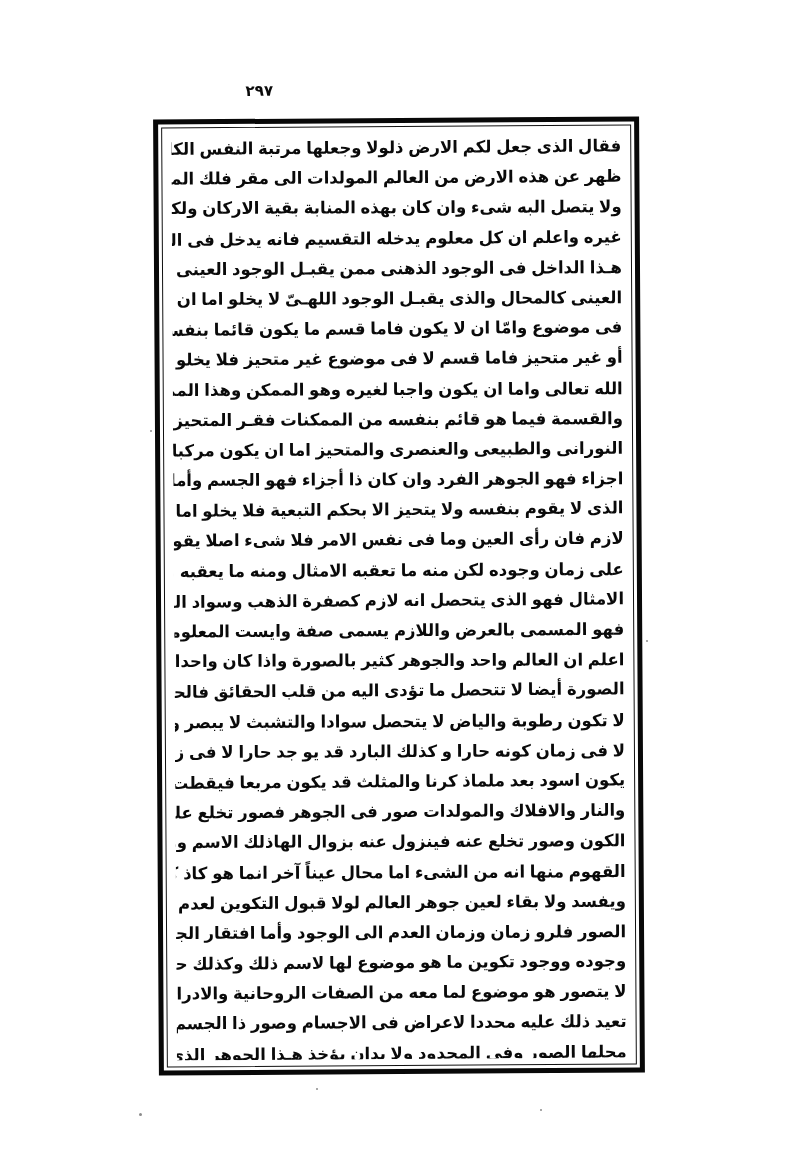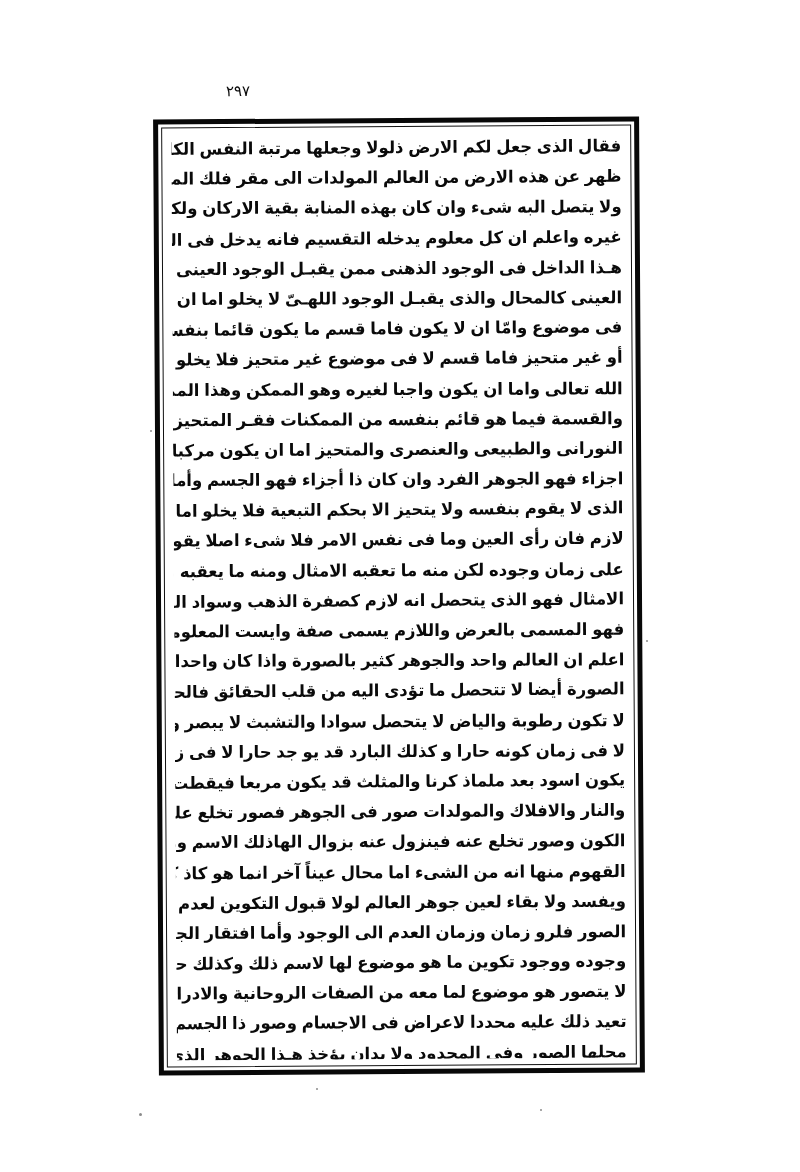--- a/index.html
+++ b/index.html
@@ -24,10 +24,10 @@
     left: 203px;
     top: 82px;
     width: 70px;
-    text-align: center;
+    text-align: right;
     font-family: "DejaVu Sans", sans-serif;
     font-size: 15px;
-    font-weight: 400;
+    font-weight: 700;
     color: #101010;
     letter-spacing: 0.5px;
     direction: ltr;

